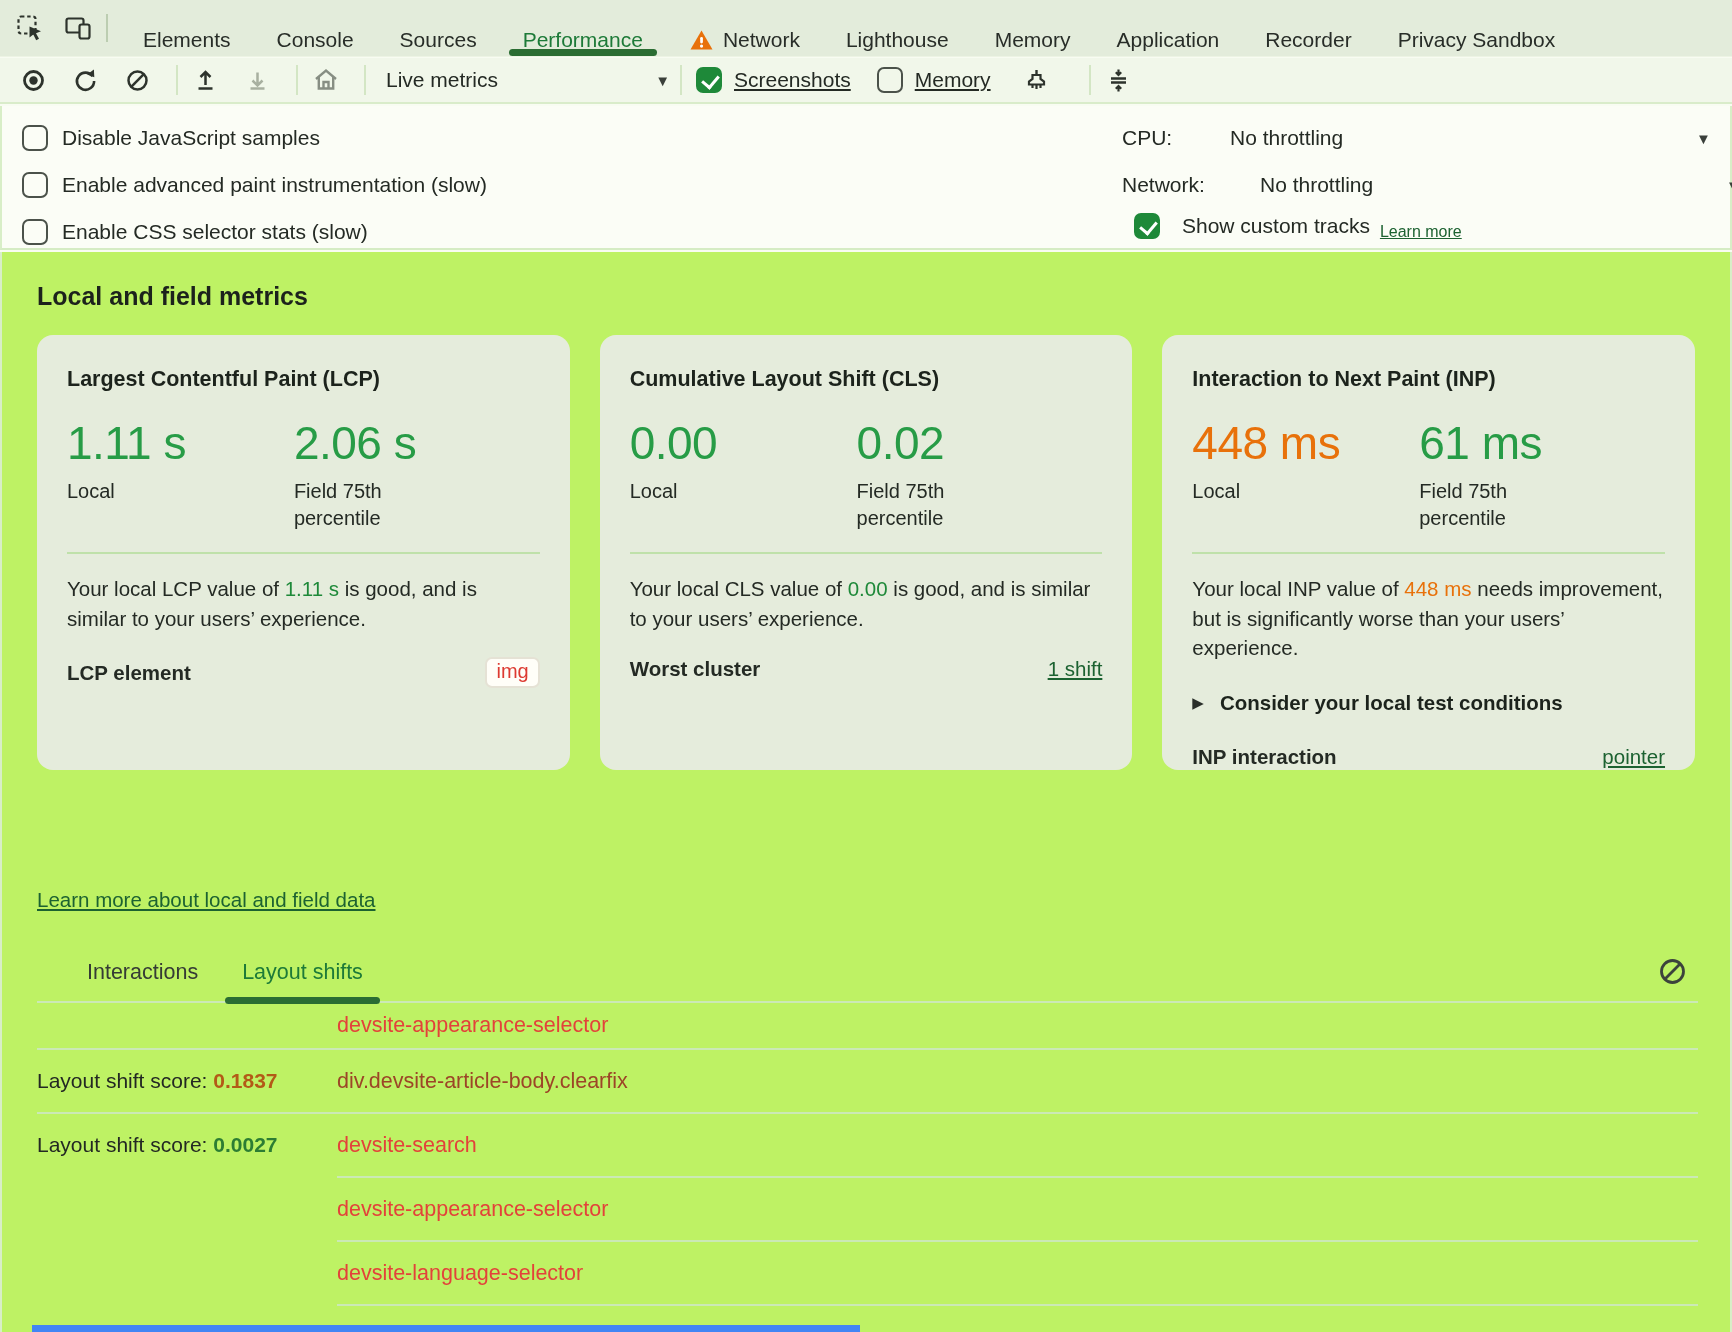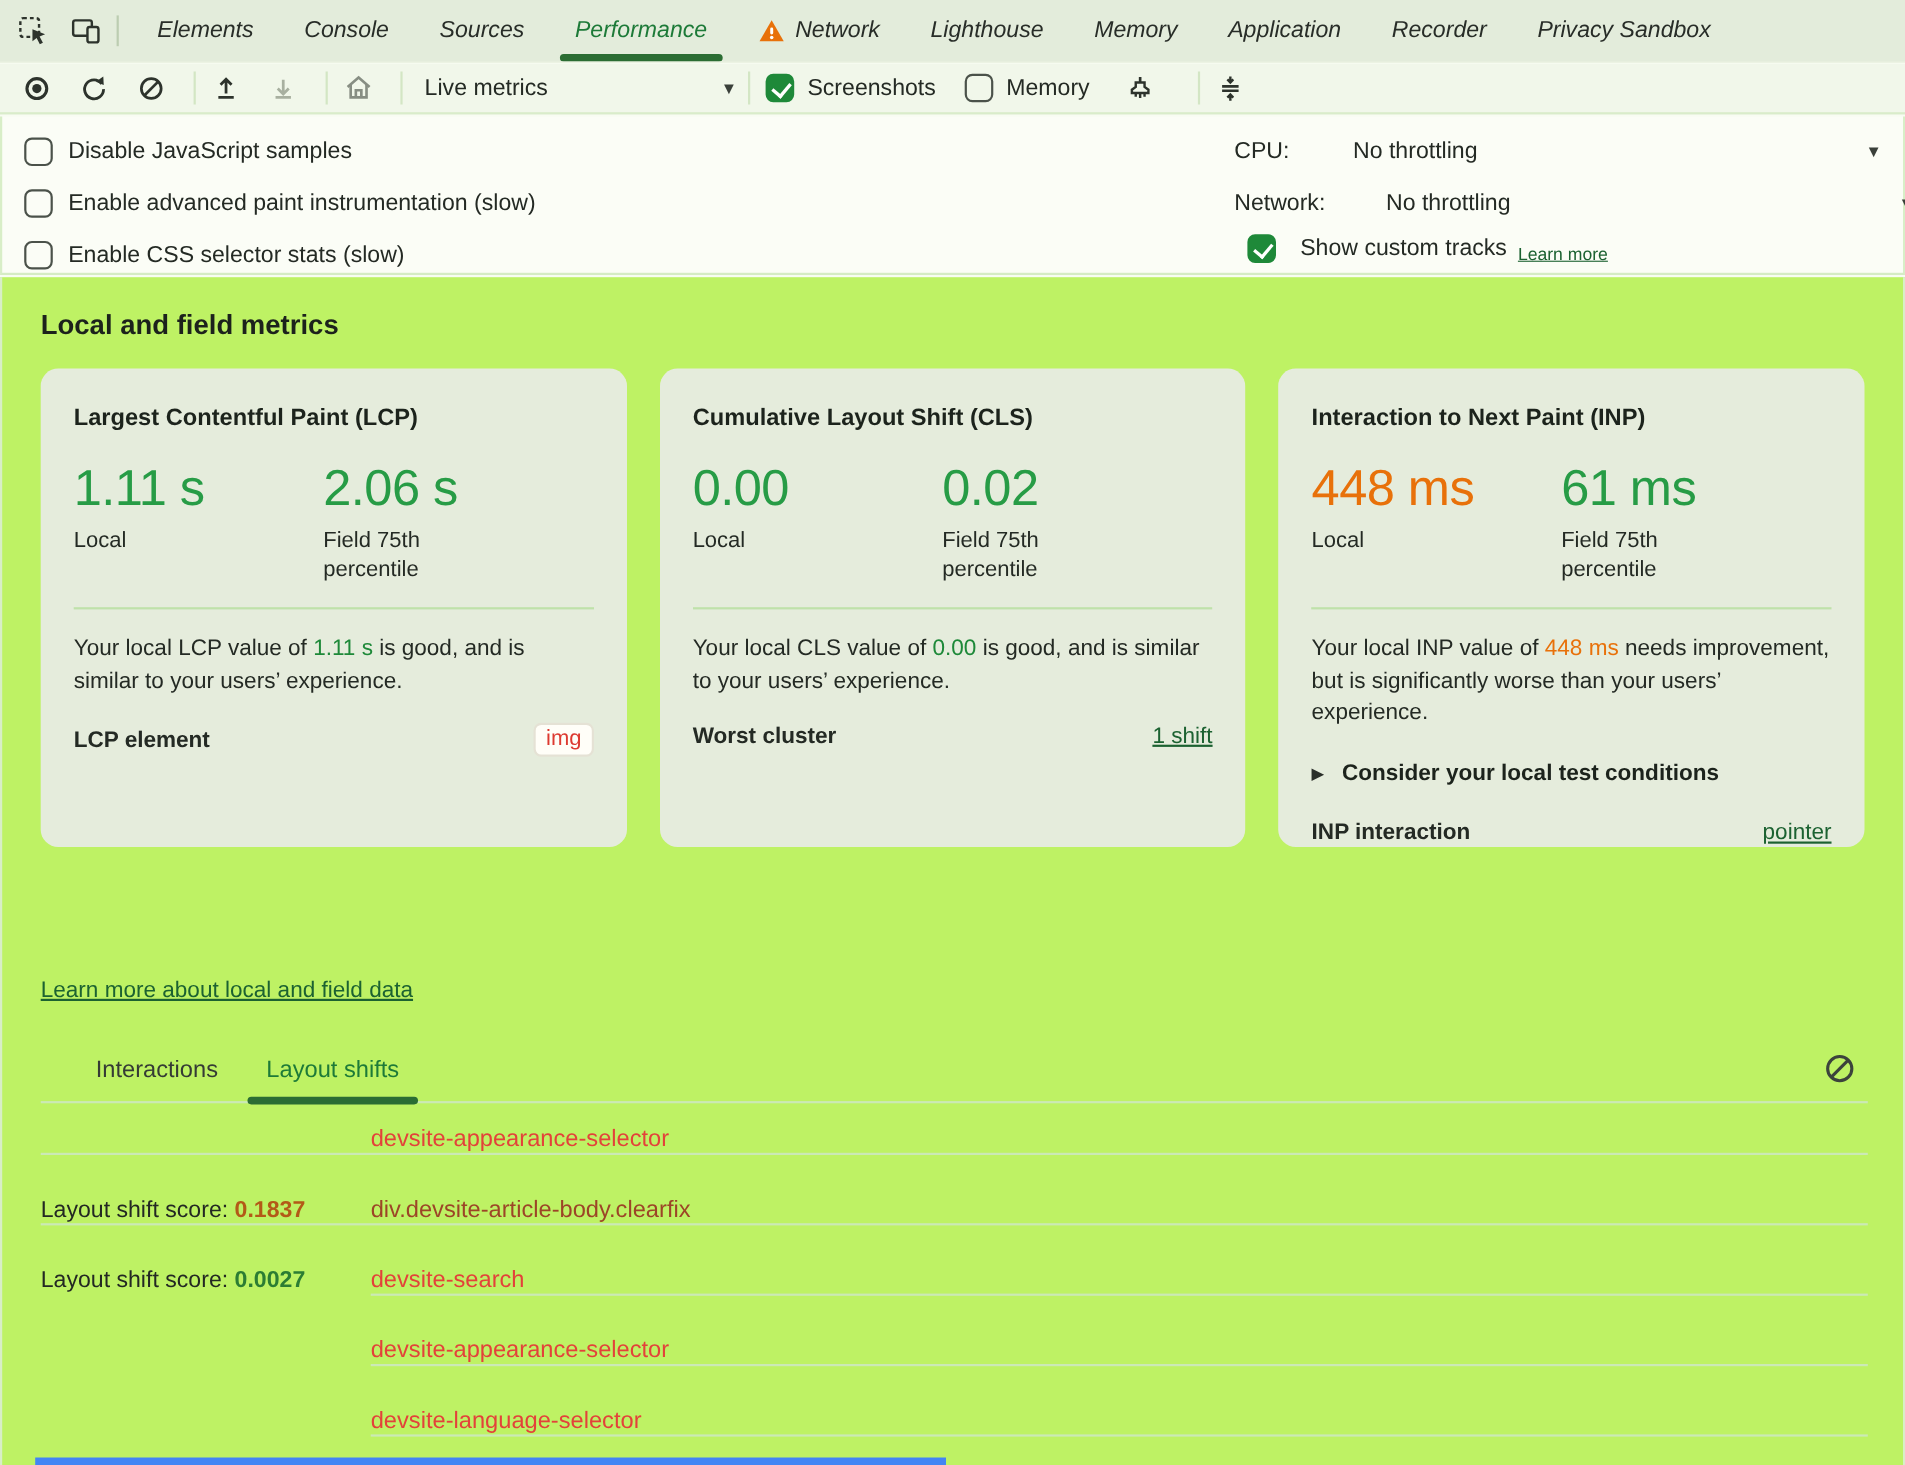--- a/index.html
+++ b/index.html
@@ -21,8 +21,8 @@
   .tb-sep { width:2px; height:28px; background:#bccdb1; margin:0 12px; align-self:center; }
   .tabs { display:flex; align-items:stretch; overflow:hidden; flex:1; }
   .tab {
-    display:flex; align-items:center; gap:9px; padding:14px 23px;
-    font-size:21px; color:#282d28; white-space:nowrap; position:relative; cursor:default;font-style:italic;
+    display:flex; align-items:flex-end; gap:9px; padding:4px 23px;
+    font-size:21px; color:#282d28; white-space:nowrap; position:relative; cursor:default;
   }
   .tab.active { color:#1d7a38; font-weight:500; }
   .tab.active::after {

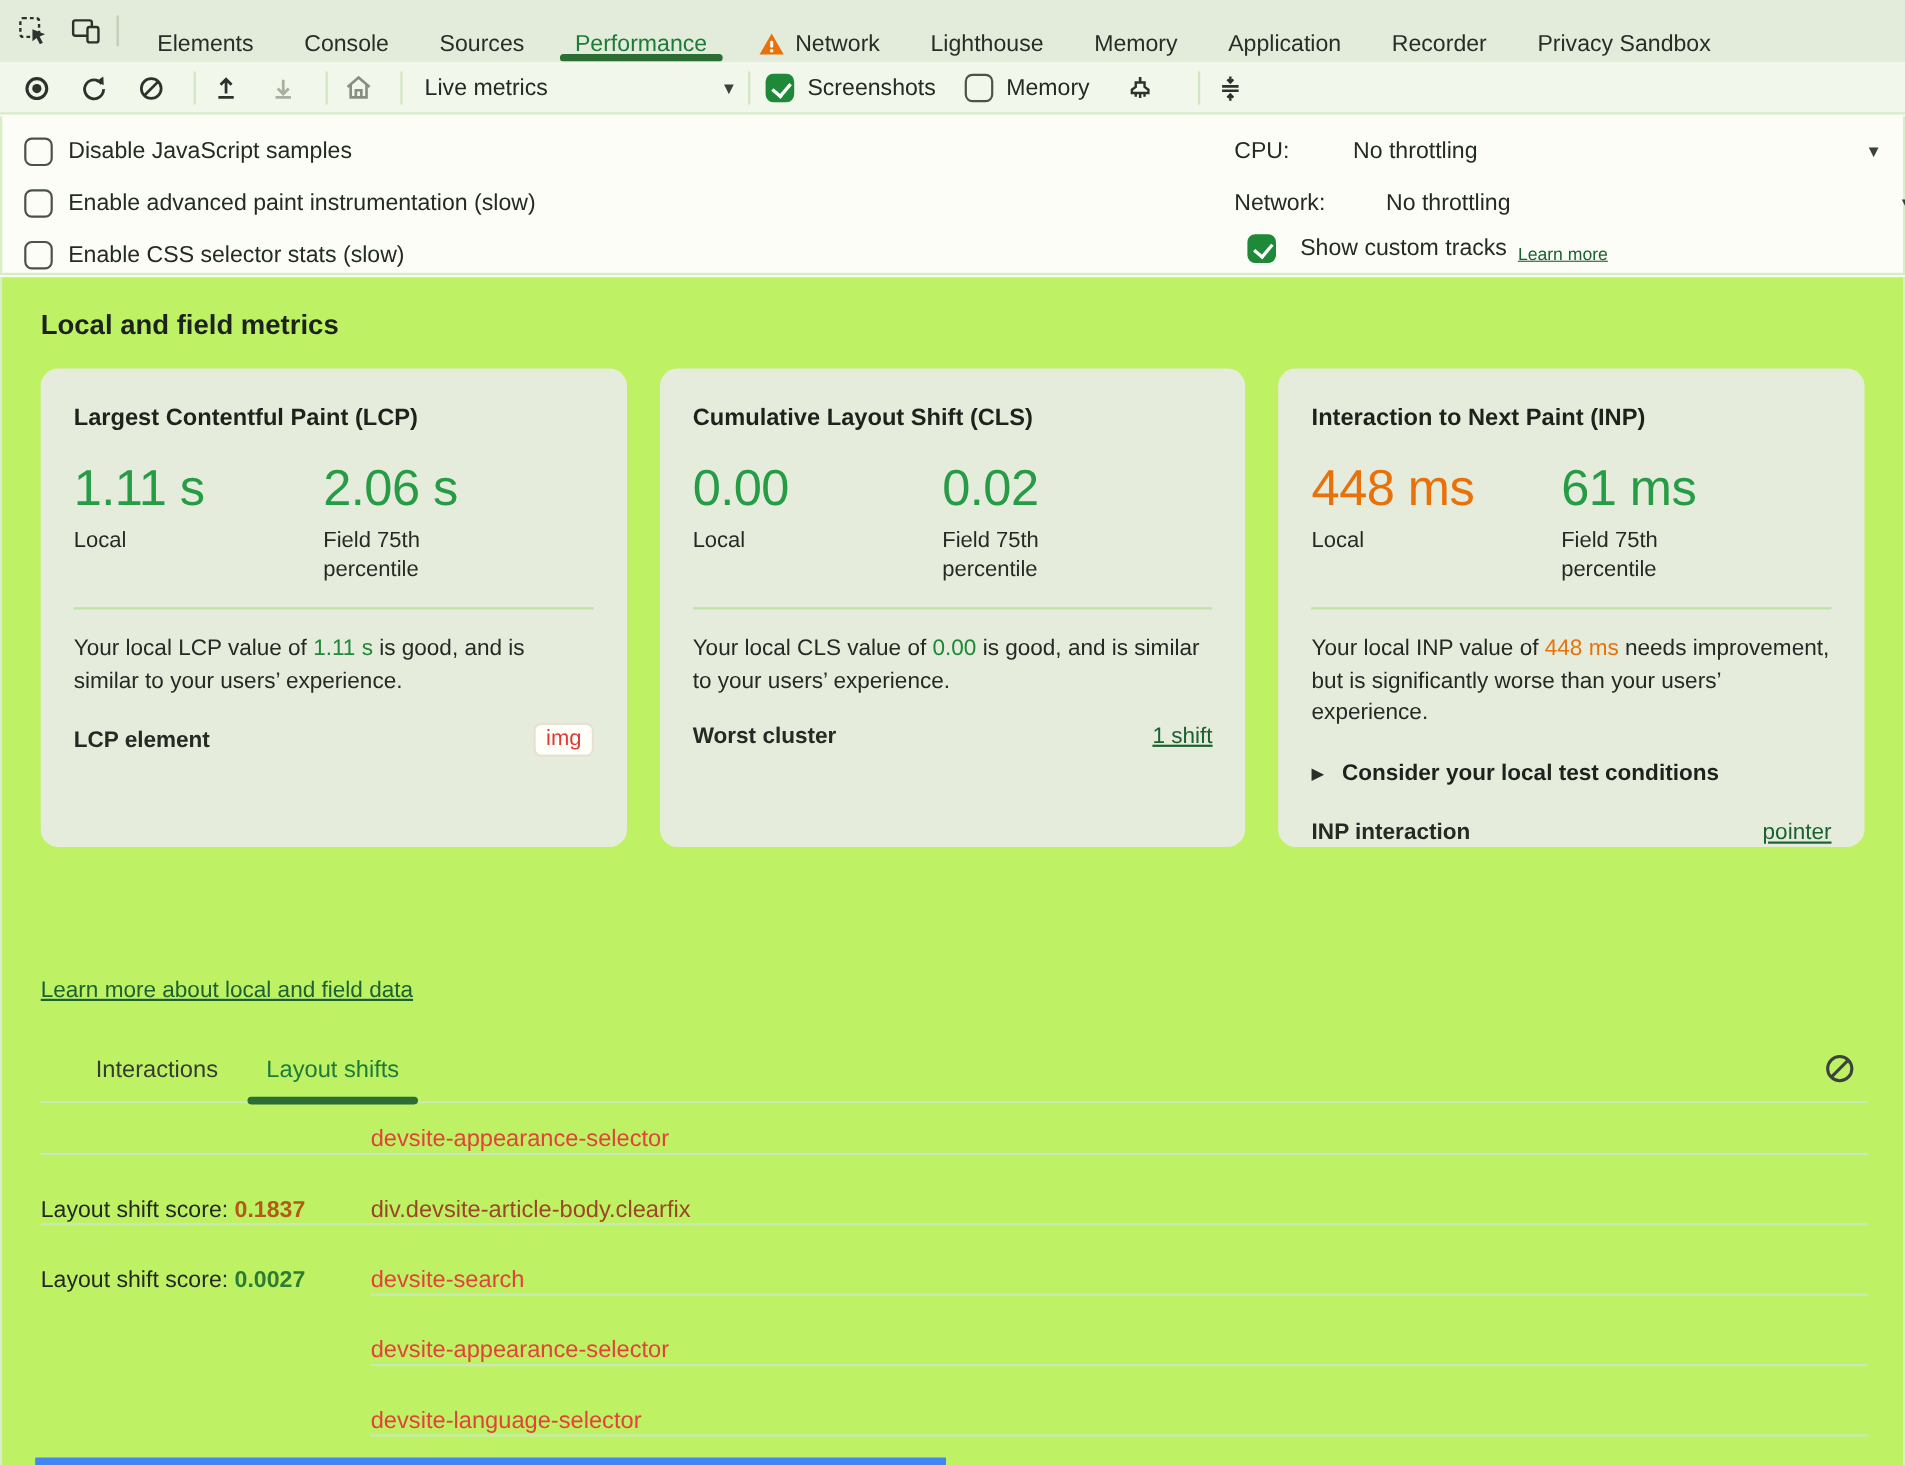--- a/index.html
+++ b/index.html
@@ -51,7 +51,7 @@
     content:""; position:absolute; left:7px; top:2.5px; width:8px; height:13px;
     border:solid #fff; border-width:0 3px 3px 0; transform:rotate(40deg);
   }
-  .chklabel { font-size:21px; color:#242a24; margin:0 26px 0 12px; }
+  .chklabel { font-size:21px; color:#242a24; margin:0 26px 0 12px;text-decoration:underline; }
 
   
   .settings {

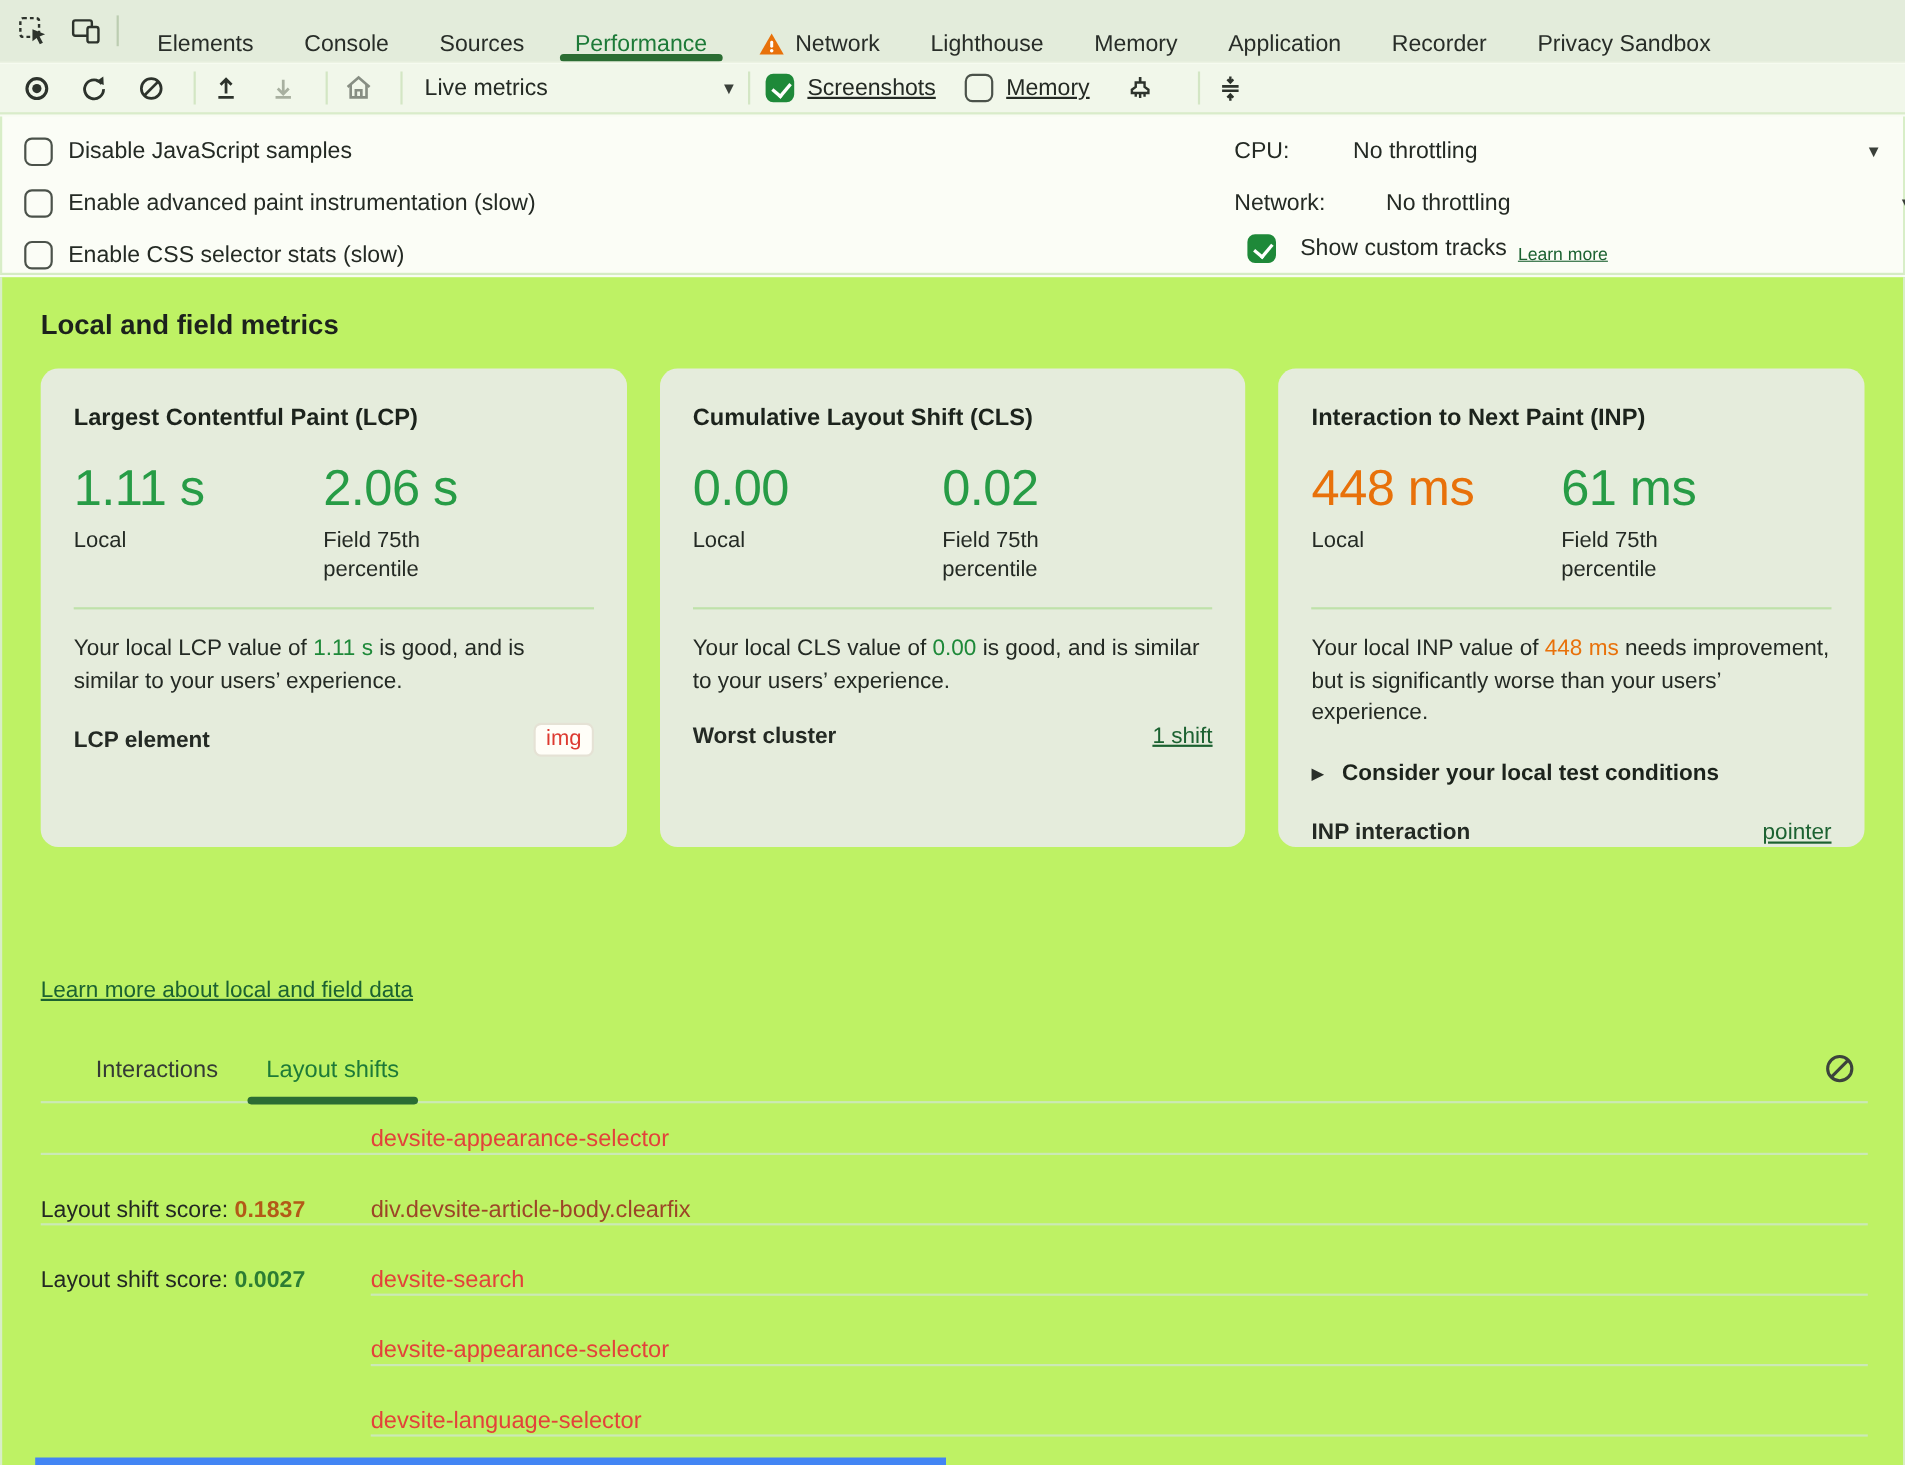--- a/index.html
+++ b/index.html
@@ -118,7 +118,7 @@
   .log-clear { position:absolute; right:42px; top:6px; color:#3c433c; cursor:pointer; }
   .log-divider { margin:0 32px 0 35px; border-top:2px solid #cbe9b6; }
   .log-rows { margin:0 32px 0 35px; }
-  .log-row { display:flex; align-items:flex-end; height:62px; }
+  .log-row { display:flex; align-items:center; height:62px; }
   .log-row.first { height:45px; }
   .col-score { width:300px; font-size:21px; color:#232823; flex:none; }
   .col-score .score { font-weight:600; }

